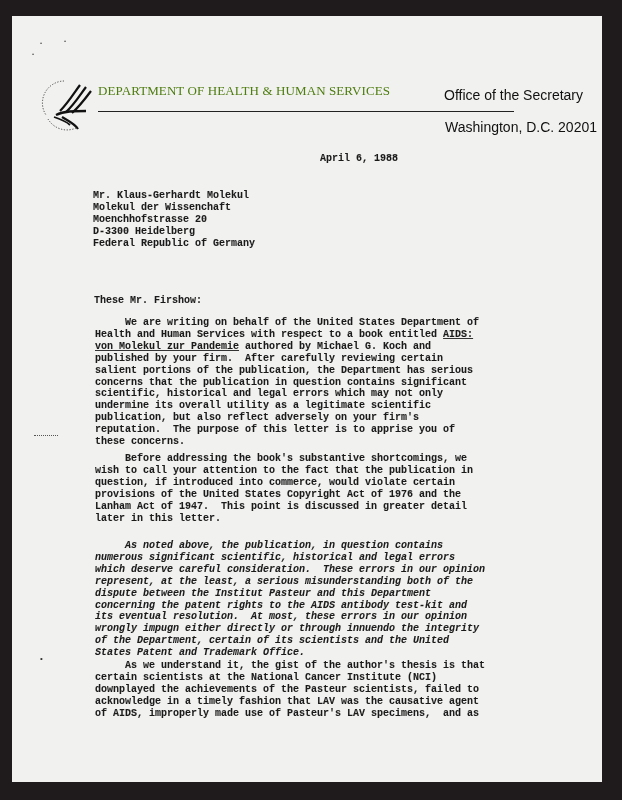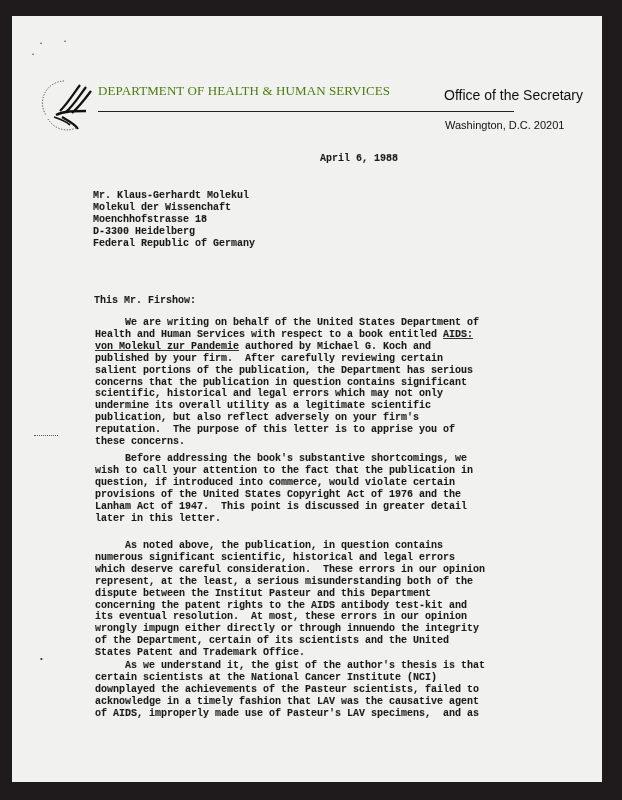--- a/index.html
+++ b/index.html
@@ -60,7 +60,7 @@
       left: 433px;
       top: 103px;
       font-family: "Liberation Sans", sans-serif;
-      font-size: 11px;
+      font-size: 14px;
       color: #111;
       white-space: nowrap;
     }

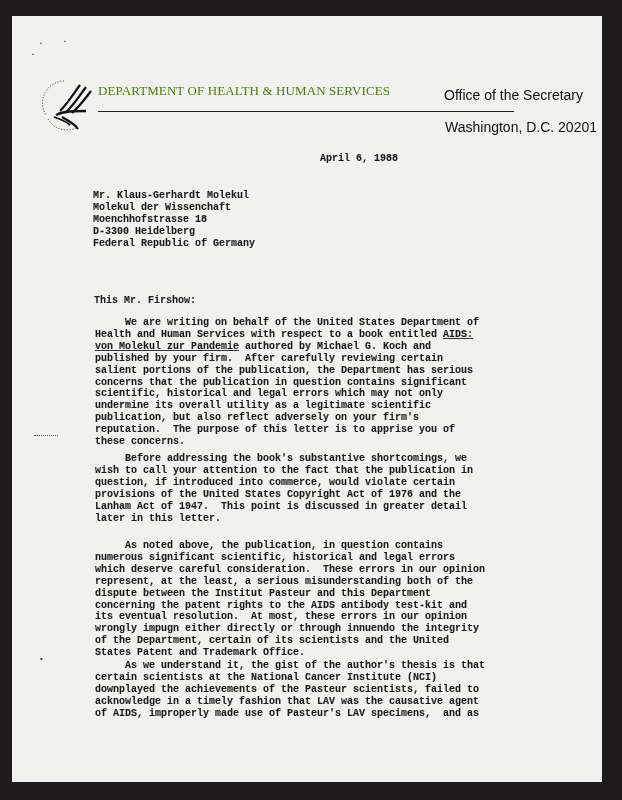--- a/index.html
+++ b/index.html
@@ -143,7 +143,7 @@
 
   <div class="mono date">April 6, 1988</div>
 
-  <div class="mono address"><div>Mr. Klaus-Gerhardt Molekul</div><div>Molekul der Wissenchaft</div><div>Moenchhofstrasse 18</div><div>D-3300 Heidelberg</div><div>Federal Republic of Germany</div></div>
+  <div class="mono address"><div>Mr. Klaus-Gerhardt Molekul</div><div>Molekul der Wissenchaft</div><div>Moenchhofstrasse 20</div><div>D-3300 Heidelberg</div><div>Federal Republic of Germany</div></div>
 
   <div class="mono salutation">This Mr. Firshow:</div>
 

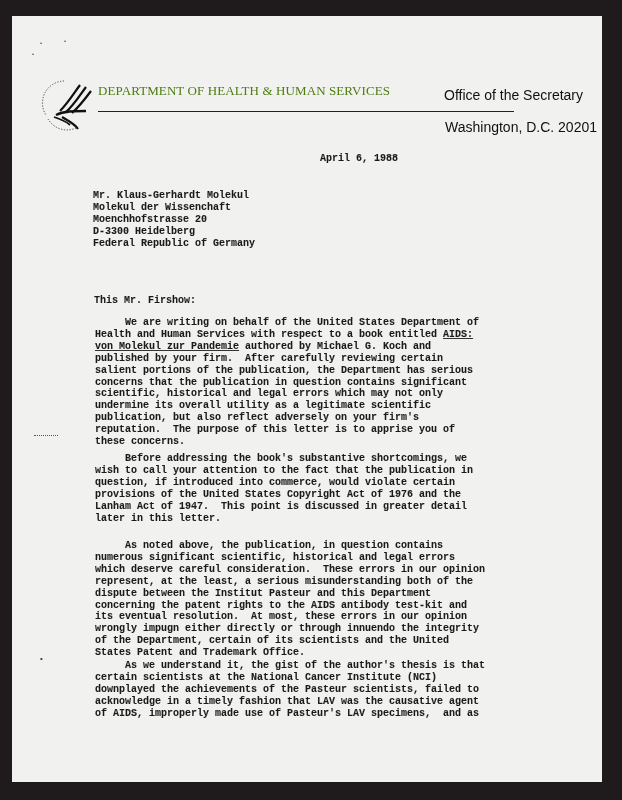--- a/index.html
+++ b/index.html
@@ -145,7 +145,7 @@
 
   <div class="mono address"><div>Mr. Klaus-Gerhardt Molekul</div><div>Molekul der Wissenchaft</div><div>Moenchhofstrasse 20</div><div>D-3300 Heidelberg</div><div>Federal Republic of Germany</div></div>
 
-  <div class="mono salutation">This Mr. Firshow:</div>
+  <div class="mono salutation">These Mr. Firshow:</div>
 
   <div class="mono para p1"><div>     We are writing on behalf of the United States Department of</div><div><span>Health and Human Services with respect to a book entitled </span><span class="u">AIDS:</span></div><div><span class="u">von Molekul zur Pandemie</span><span> authored by Michael G. Koch and</span></div><div>published by your firm.  After carefully reviewing certain</div><div>salient portions of the publication, the Department has serious</div><div>concerns that the publication in question contains significant</div><div>scientific, historical and legal errors which may not only</div><div>undermine its overall utility as a legitimate scientific</div><div>publication, but also reflect adversely on your firm's</div><div>reputation.  The purpose of this letter is to apprise you of</div><div>these concerns.</div></div>
 

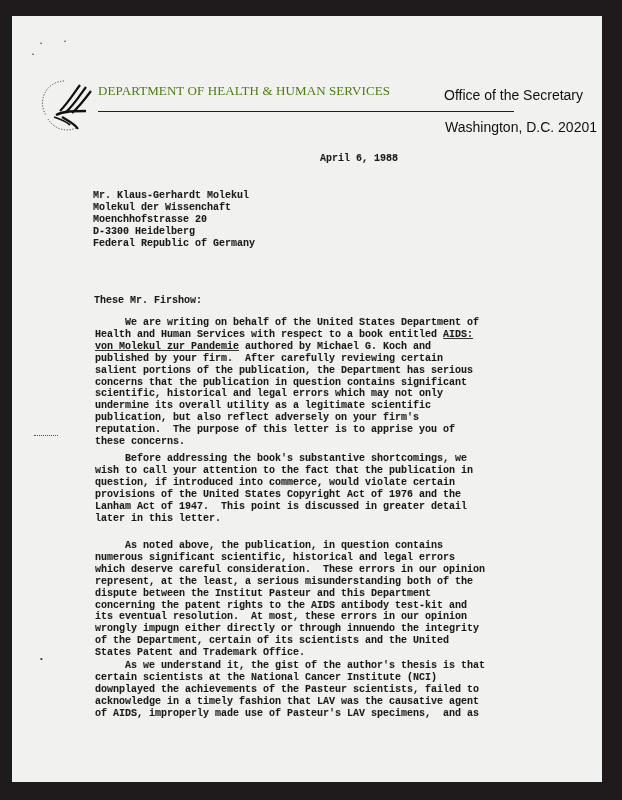--- a/index.html
+++ b/index.html
@@ -94,7 +94,7 @@
     }
     .p1 { top: 301px; }
     .p2 { top: 437px; }
-    .p3 { top: 524px; }
+    .p3 { top: 524px; font-style: italic; }
     .p4 { top: 644px; }
     .u { text-decoration: underline; }
     .mark {

